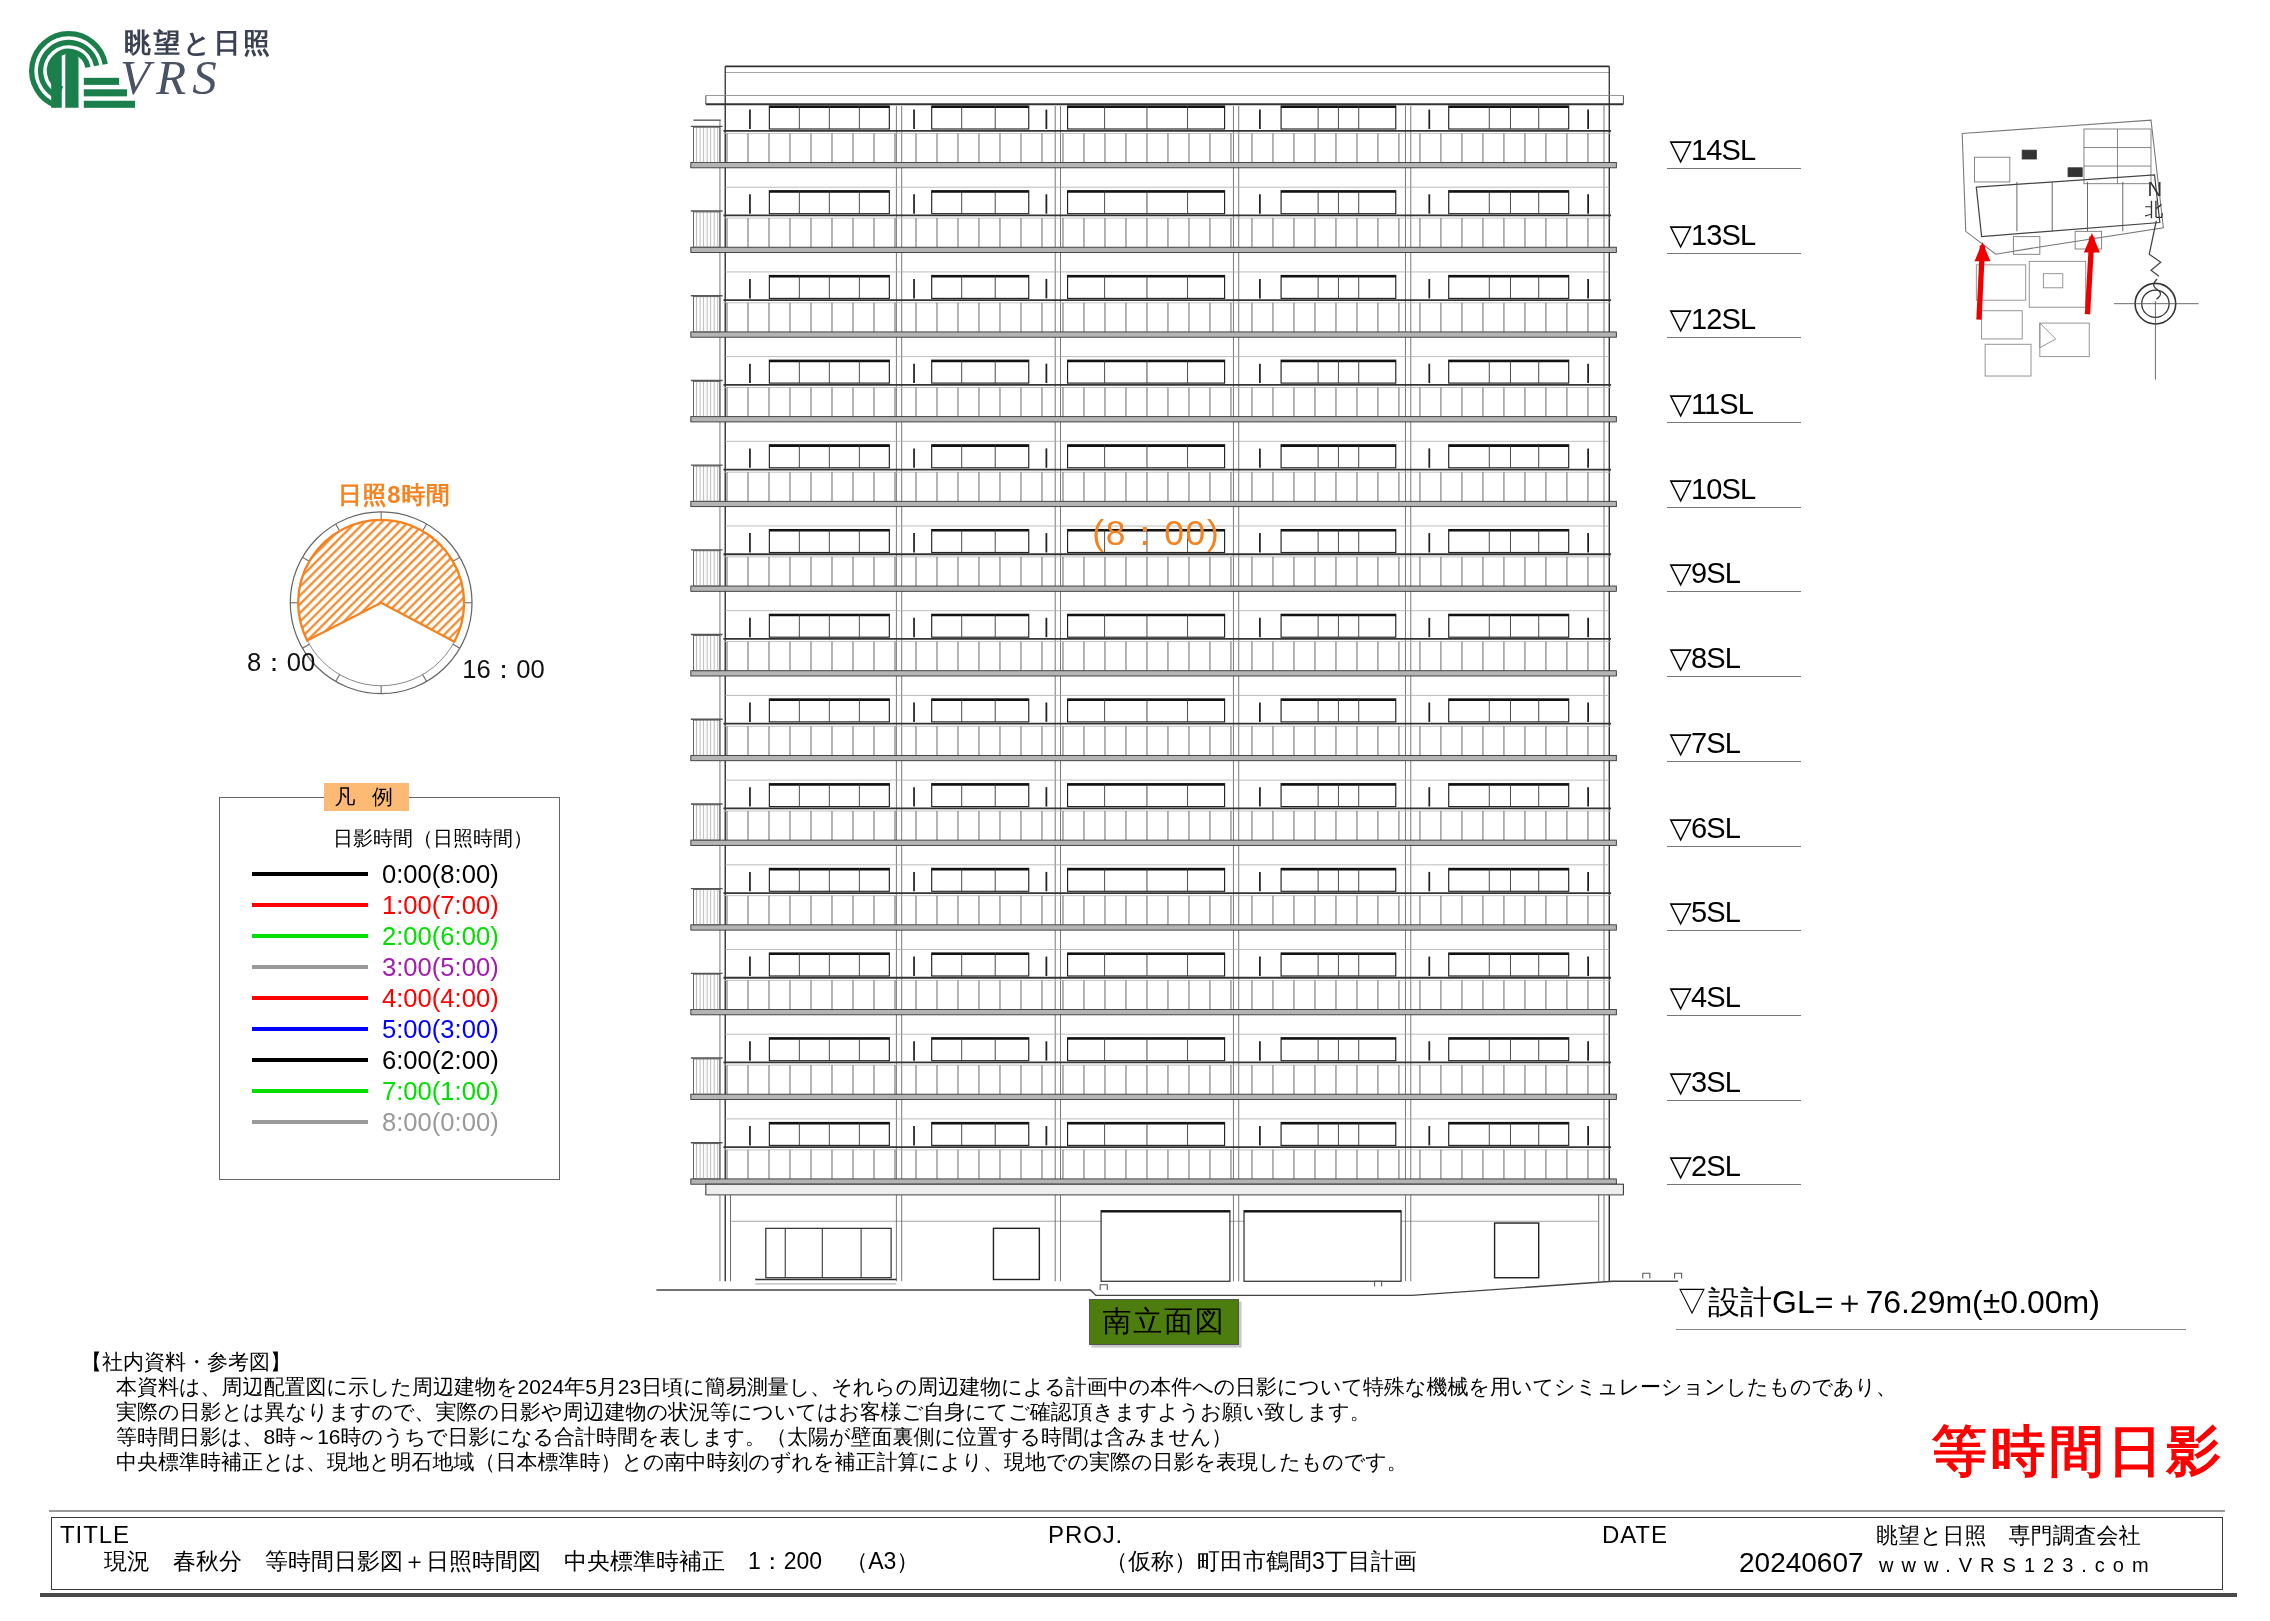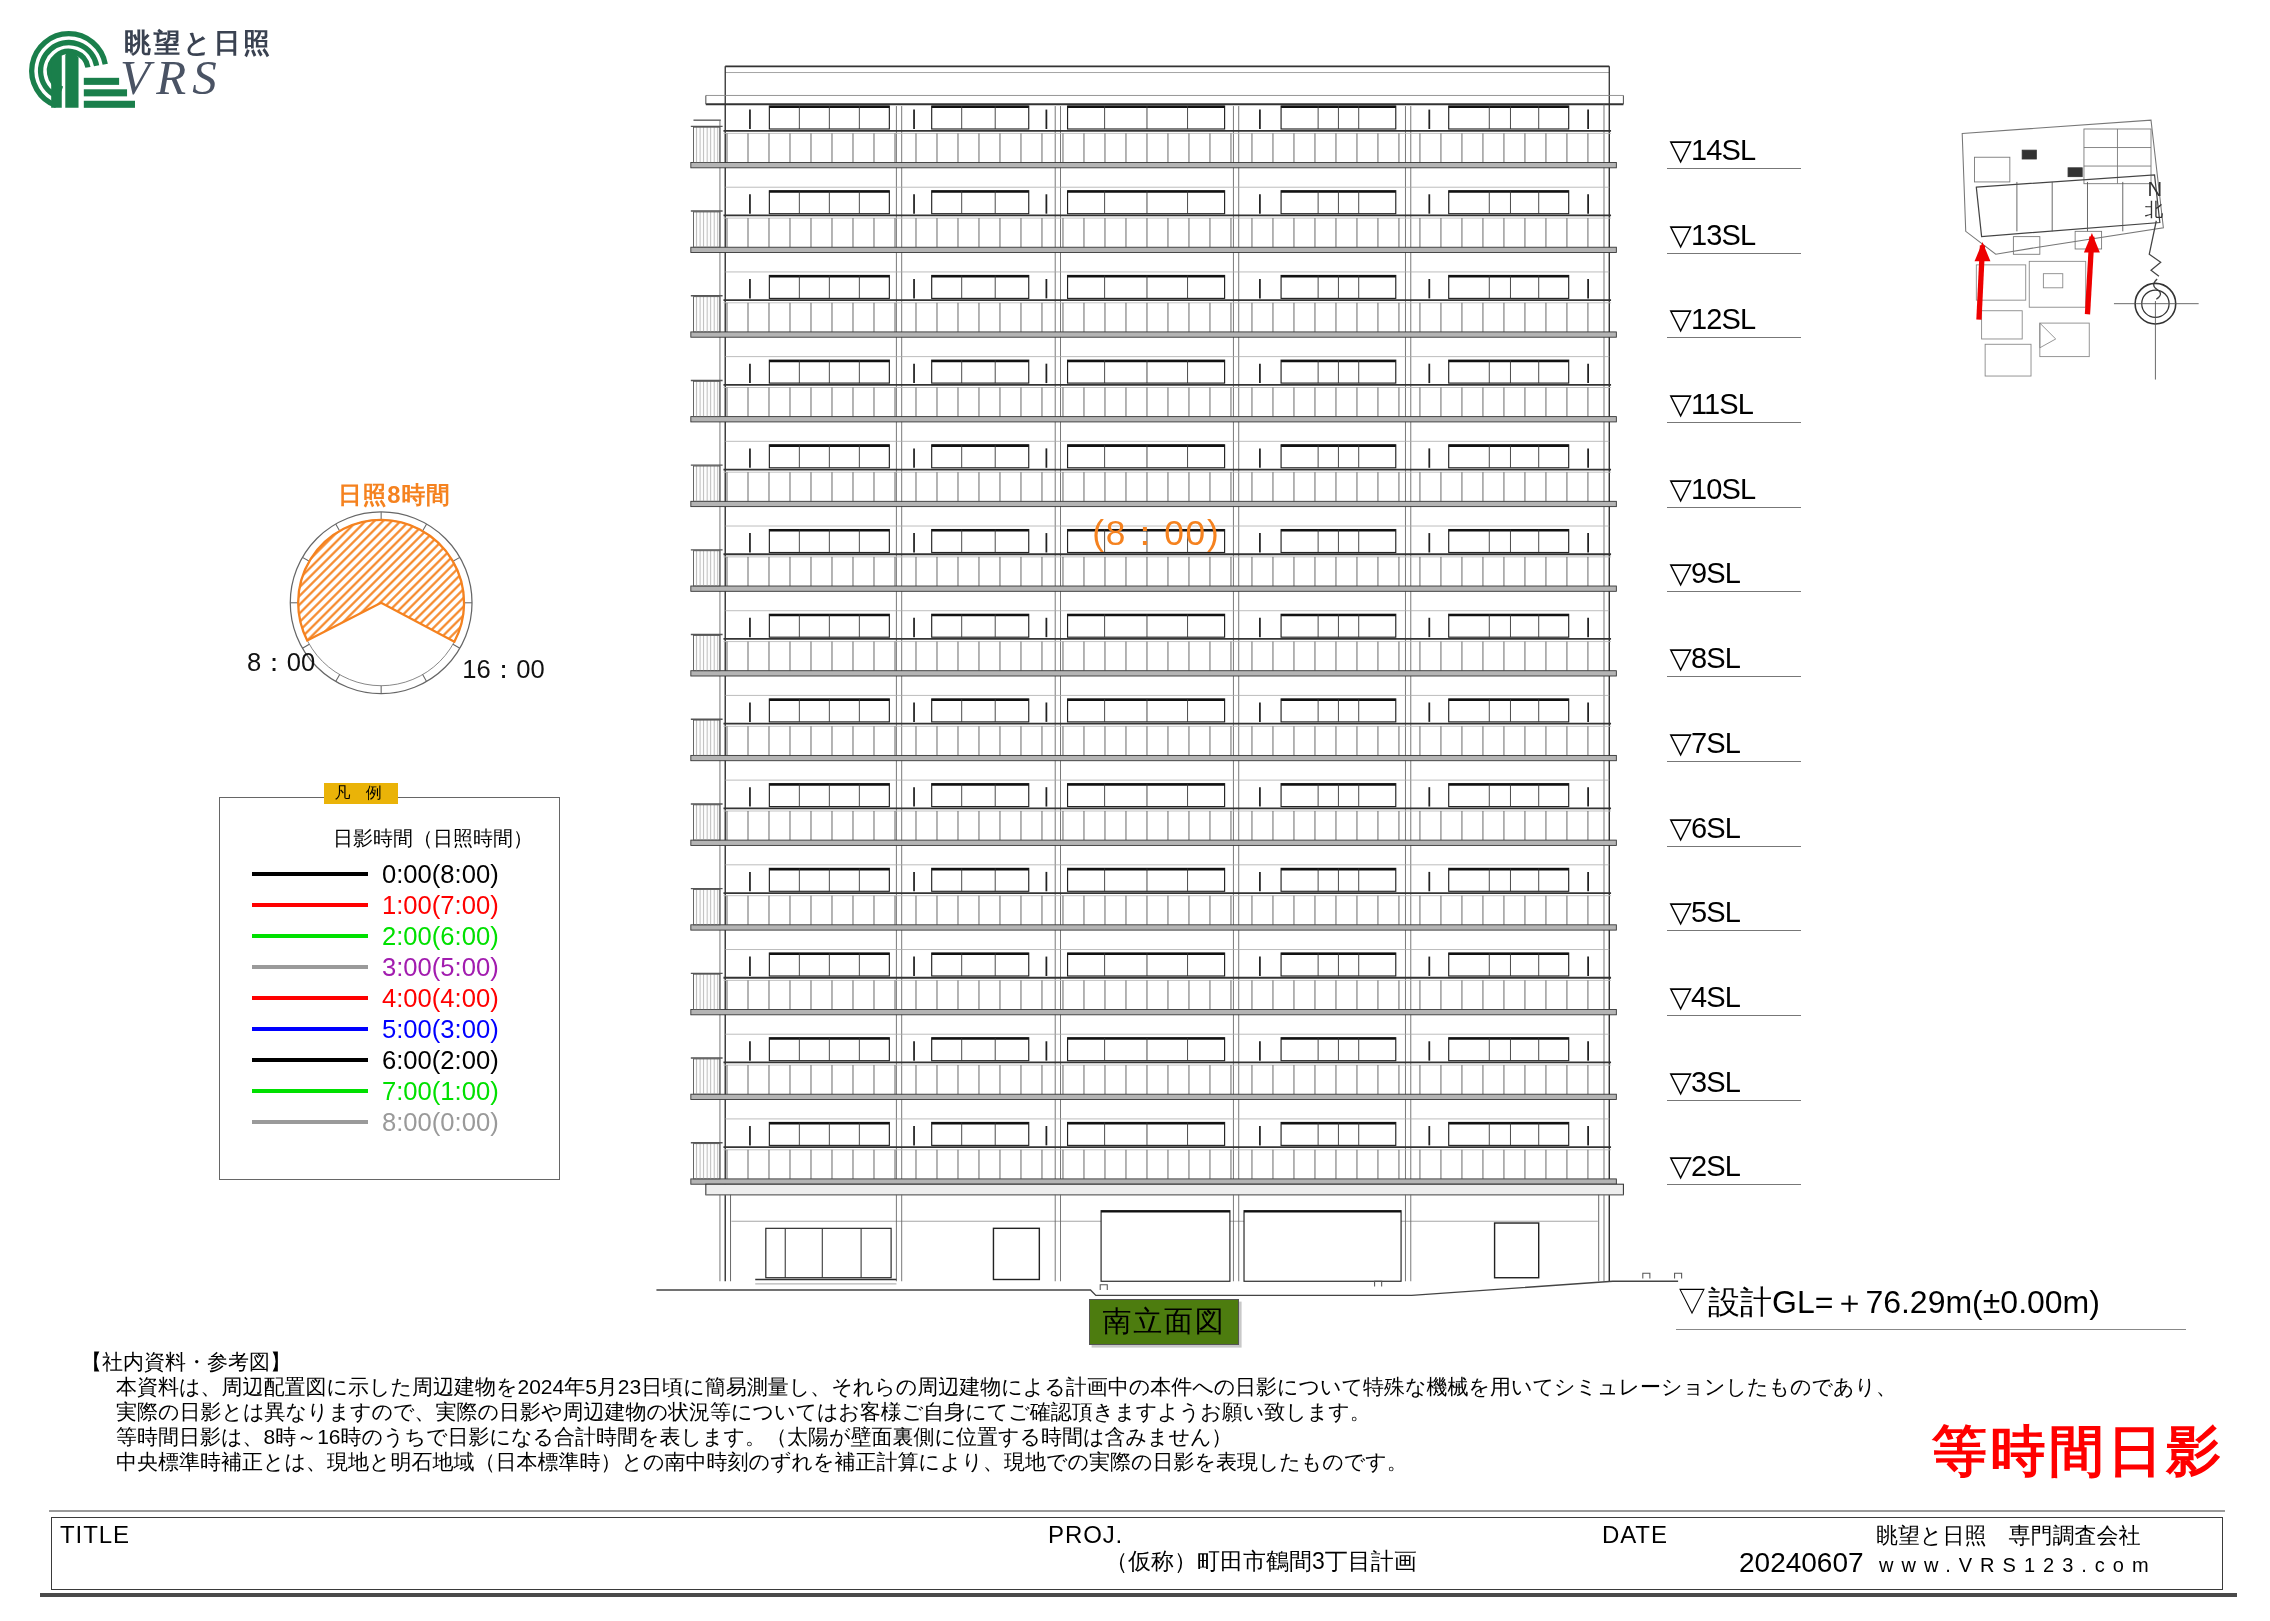--- a/index.html
+++ b/index.html
@@ -16,8 +16,8 @@
   
   .legend-box{position:absolute;left:219px;top:797px;width:339px;height:381px;
               border:1.8px solid #666;background:#fff;}
-  .legend-title{position:absolute;left:104px;top:-15px;background:#eab308;padding:0 10.6px;
-                font-size:16px;letter-spacing:5.3px;white-space:nowrap;}
+  .legend-title{position:absolute;left:104px;top:-15px;background:#fdba74;padding:0 10.6px;
+                font-size:21px;letter-spacing:5.3px;white-space:nowrap;}
   .legend-header{margin:26.5px 0 7px 113px;font-size:20px;white-space:nowrap;}
   .legend-row{display:flex;align-items:center;height:31px;padding-left:32px;}
   .legend-swatch{width:116px;height:3.5px;margin-right:14px;flex:0 0 auto;}

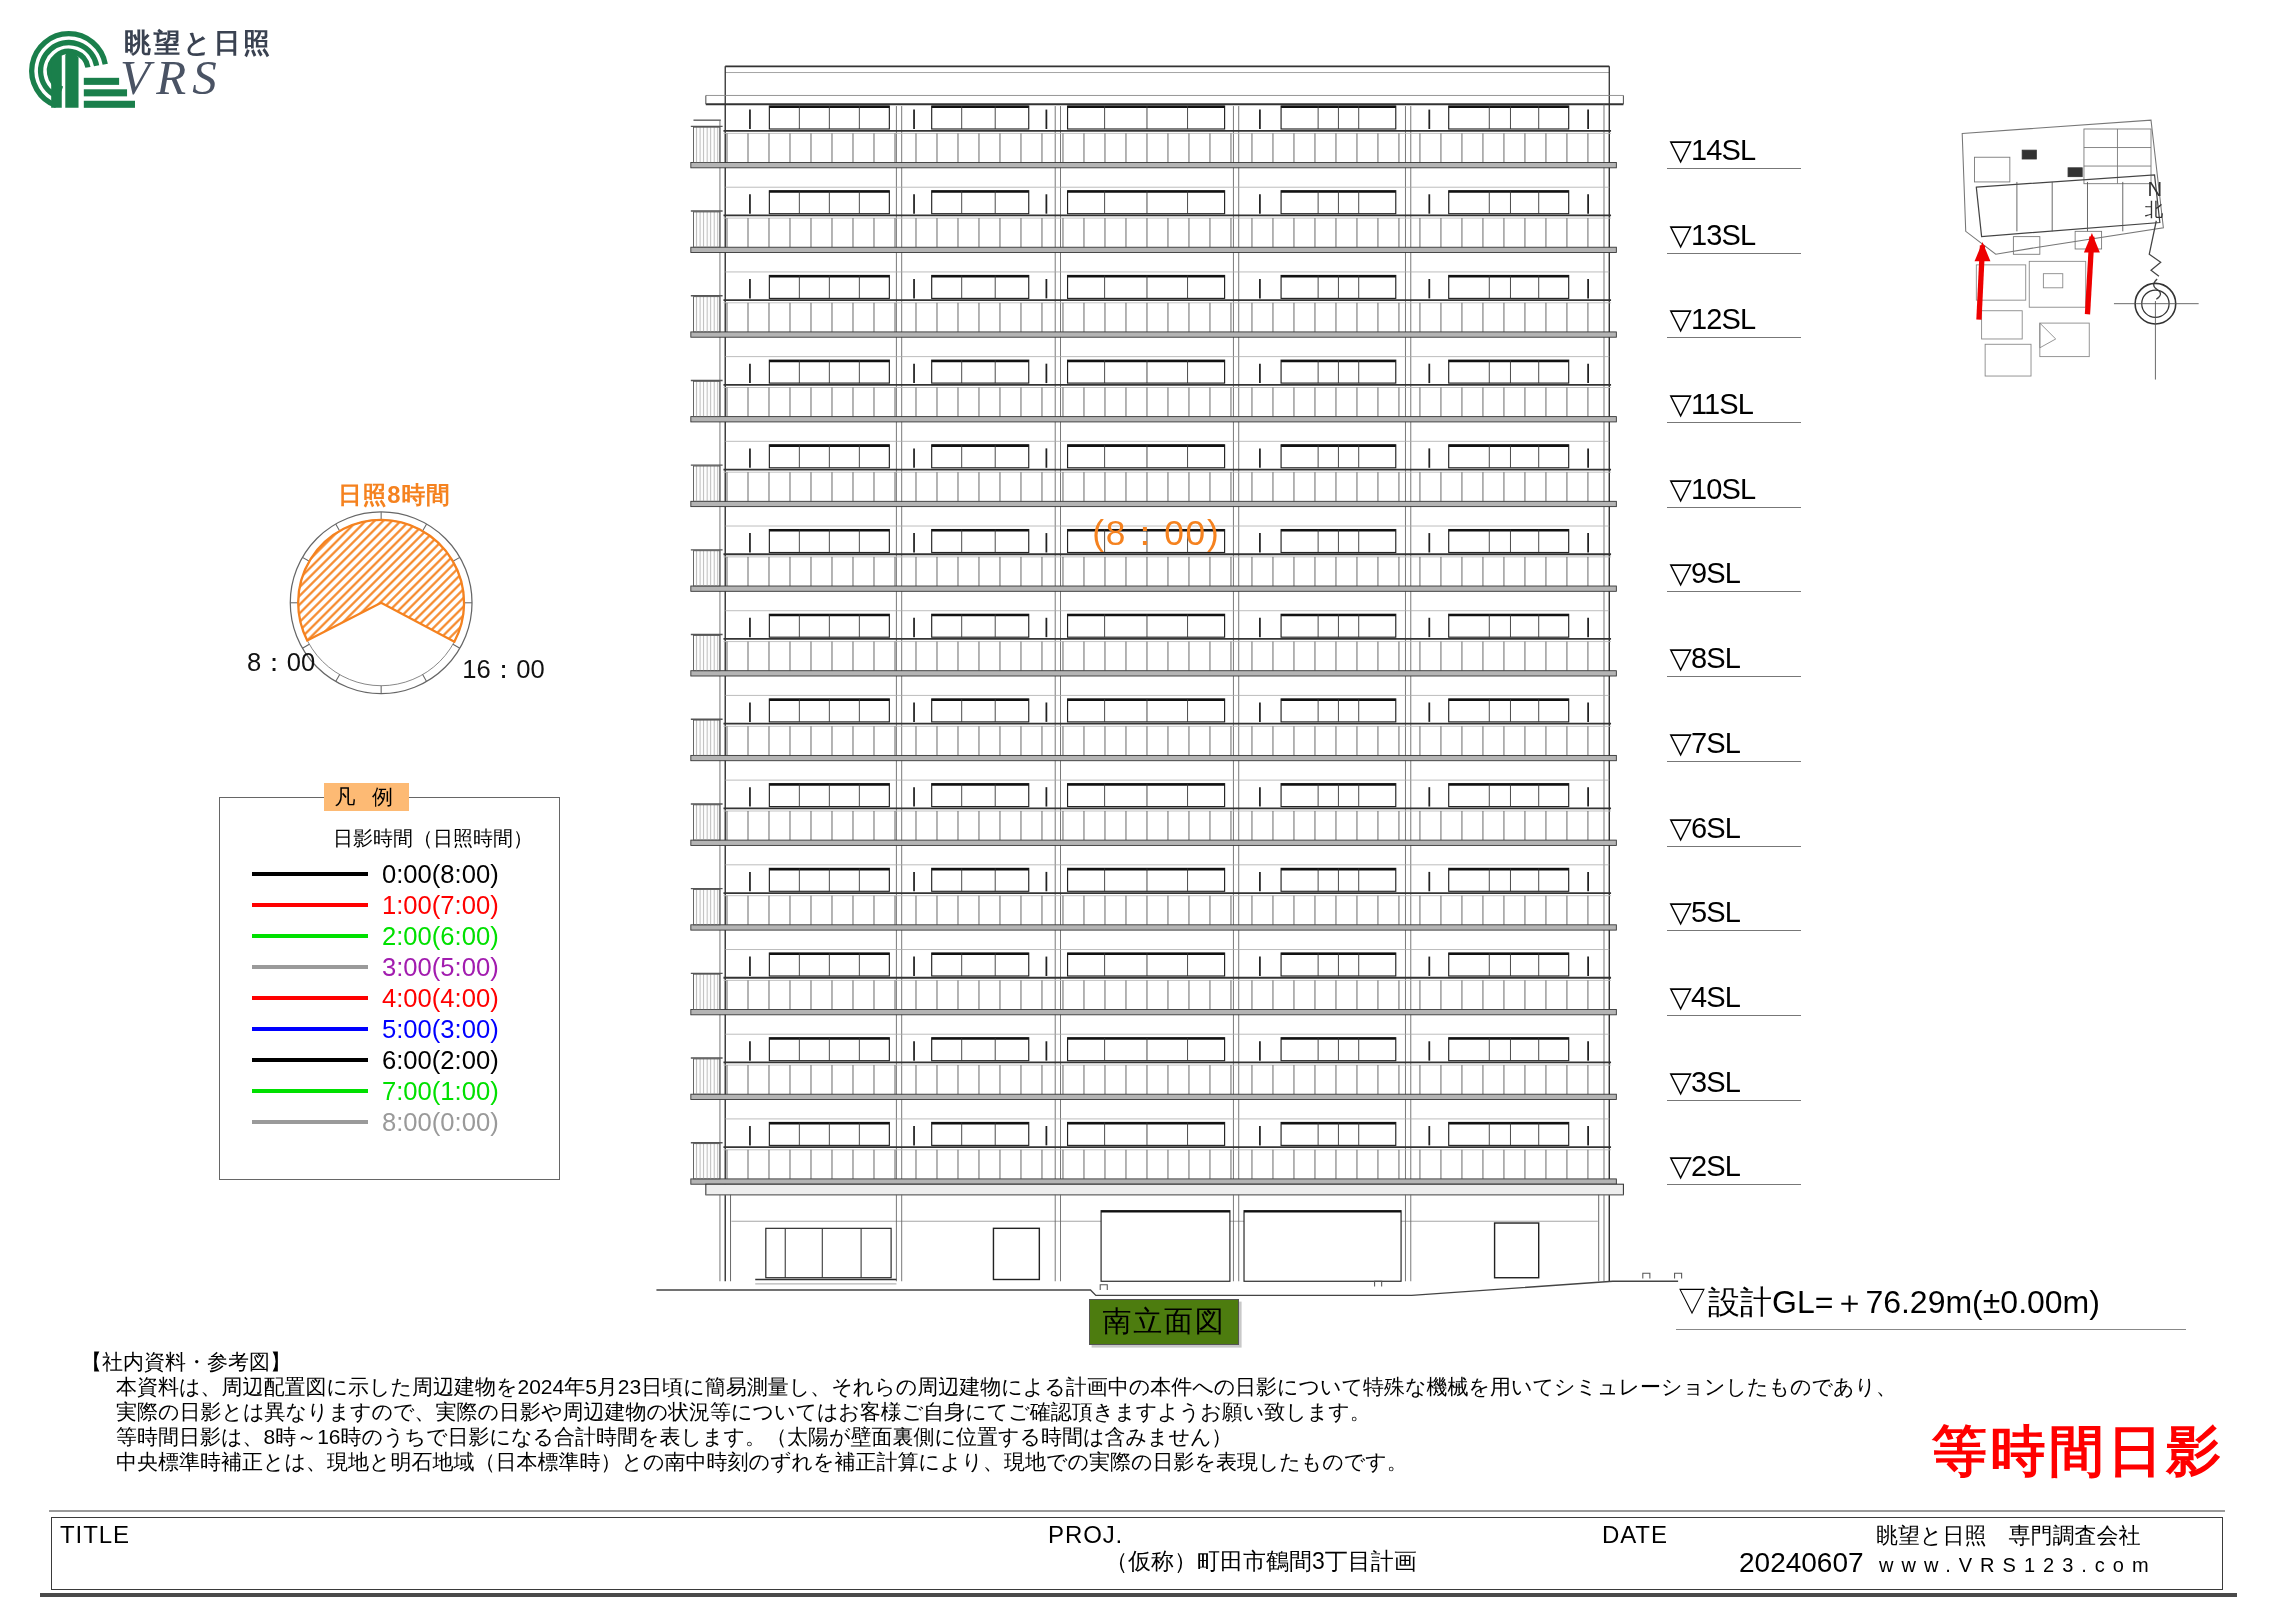--- a/index.html
+++ b/index.html
@@ -1290,6 +1290,7 @@
   <div class="tb-box"></div>
   <div class="tb-bottom"></div>
   <div class="tb-label" style="left:60px;top:1521px;">TITLE</div>
+  <div class="tb-value" style="left:104px;top:1546px;">現況　春秋分　等時間日影図＋日照時間図　中央標準時補正　1：200　（A3）</div>
   <div class="tb-label" style="left:1048px;top:1521px;">PROJ.</div>
   <div class="tb-value" style="left:1105px;top:1546px;">（仮称）町田市鶴間3丁目計画</div>
   <div class="tb-label" style="left:1602px;top:1521px;">DATE</div>

